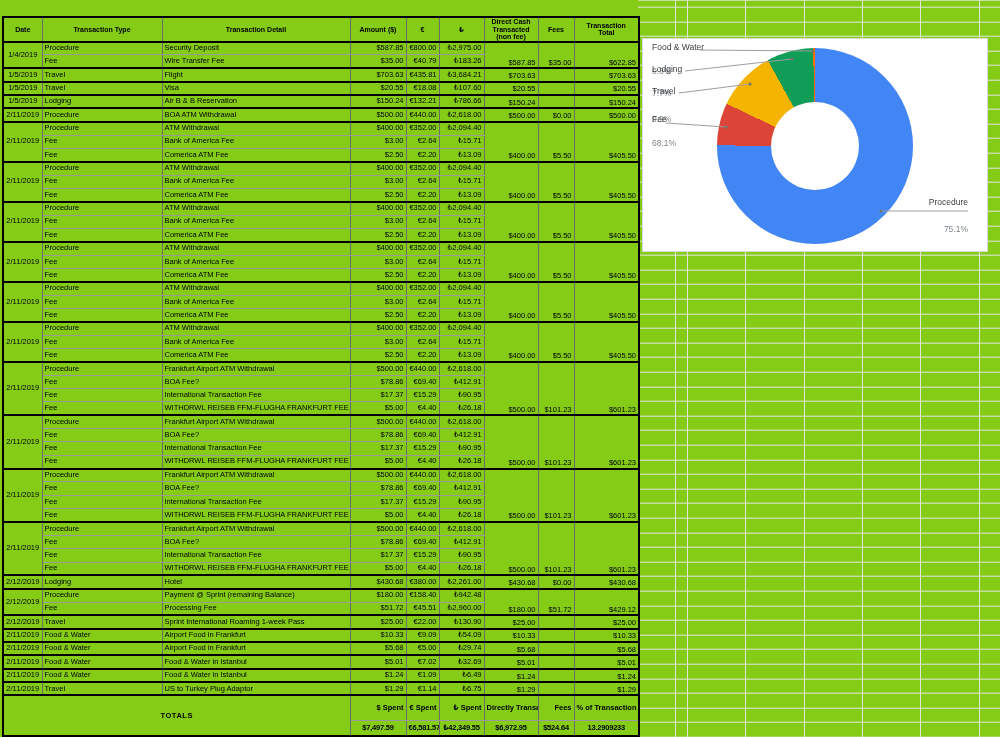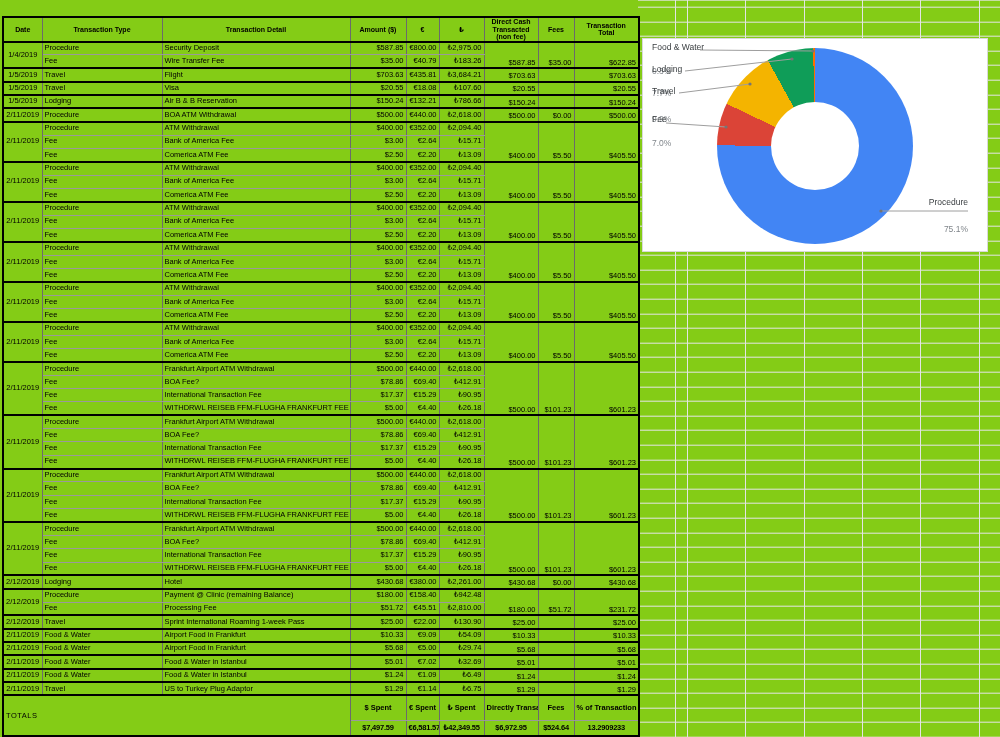--- a/index.html
+++ b/index.html
@@ -579,7 +579,7 @@
     <div class="callout lbl-name" style="left:9px;top:48px">Travel</div>
     <div class="callout lbl-pct" style="left:9px;top:64px">9.9%</div>
     <div class="callout lbl-name" style="left:9px;top:76px">Fee</div>
-    <div class="callout lbl-pct" style="left:9px;top:88px">7.0%</div>
+    <div class="callout lbl-pct" style="left:9px;top:88px">68.1%</div>
     <div class="callout lbl-name r-align" style="right:19px;top:159px;width:60px">Procedure</div>
     <div class="callout lbl-pct r-align" style="right:19px;top:174px;width:60px">75.1%</div>
   </div>

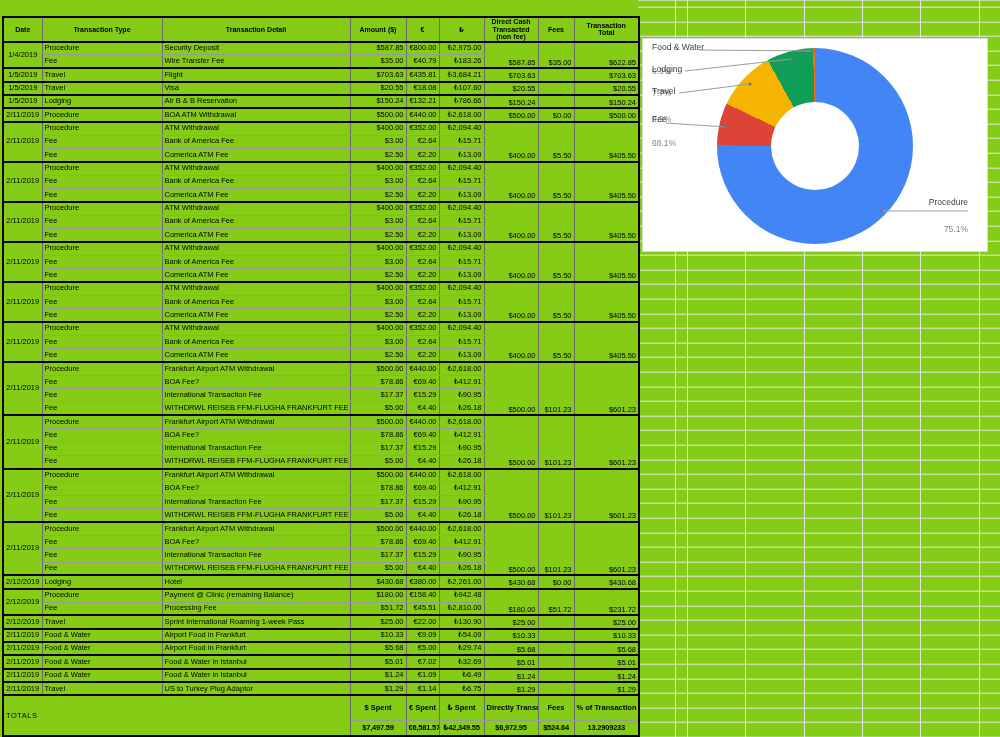--- a/index.html
+++ b/index.html
@@ -453,7 +453,7 @@
         <tr class="g-first">
           <td class="c-date" rowspan="2">2/12/2019</td>
           <td class="c-type">Procedure</td>
-          <td class="c-detail">Payment @ Clinic (remaining Balance)</td>
+          <td class="c-detail">Payment @ Sprint (remaining Balance)</td>
           <td class="c-num">$180.00</td>
           <td class="c-num">€158.40</td>
           <td class="c-num">₺942.48</td>

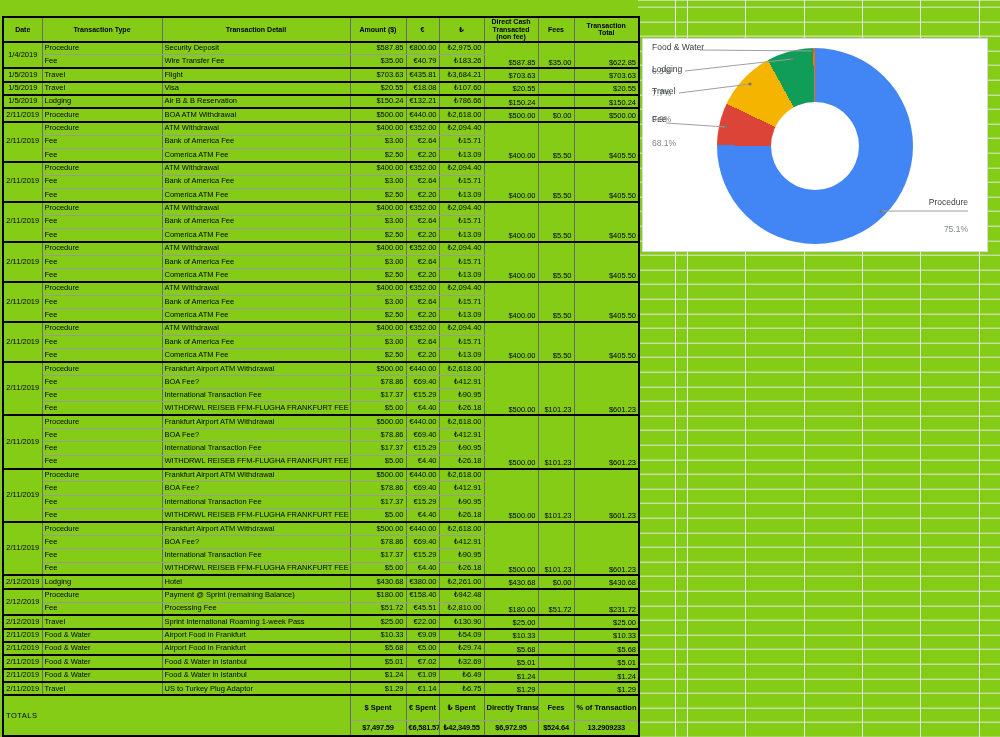--- a/index.html
+++ b/index.html
@@ -466,7 +466,7 @@
           <td class="c-detail">Processing Fee</td>
           <td class="c-num">$51.72</td>
           <td class="c-num">€45.51</td>
-          <td class="c-num">₺2,810.00</td>
+          <td class="c-num">₺2,960.00</td>
         </tr>
         <tr class="g-first">
           <td class="c-date">2/12/2019</td>

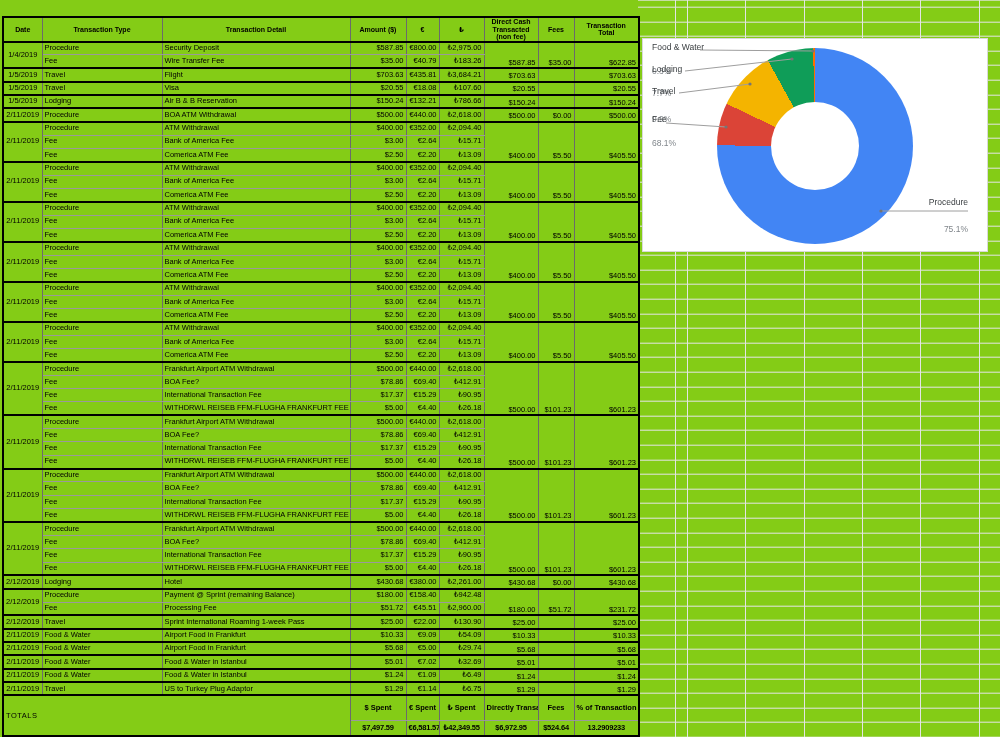--- a/index.html
+++ b/index.html
@@ -459,7 +459,7 @@
           <td class="c-num">₺942.48</td>
           <td class="c-merge" rowspan="2">$180.00</td>
           <td class="c-merge" rowspan="2">$51.72</td>
-          <td class="c-merge" rowspan="2">$231.72</td>
+          <td class="c-merge" rowspan="2">$429.12</td>
         </tr>
         <tr>
           <td class="c-type">Fee</td>

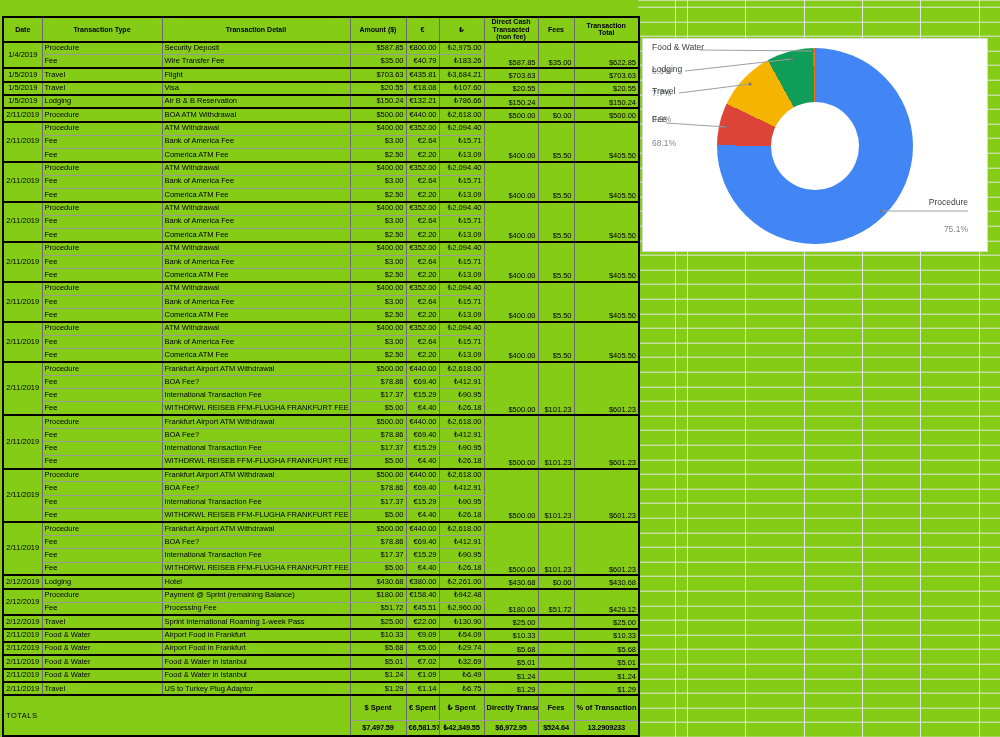--- a/index.html
+++ b/index.html
@@ -42,7 +42,7 @@
     font-size:19px;letter-spacing:.5px;padding-right:4px;border-top:2px solid #000;
   }
   td.tot-head{
-    font-weight:bold;text-align:center;vertical-align:middle;white-space:pre-line;
+    font-weight:bold;text-align:right;vertical-align:middle;white-space:pre-line;
     font-size:6.6px;line-height:1.1;height:24px;border-top:2px solid #000;
   }
   td.tot-val{

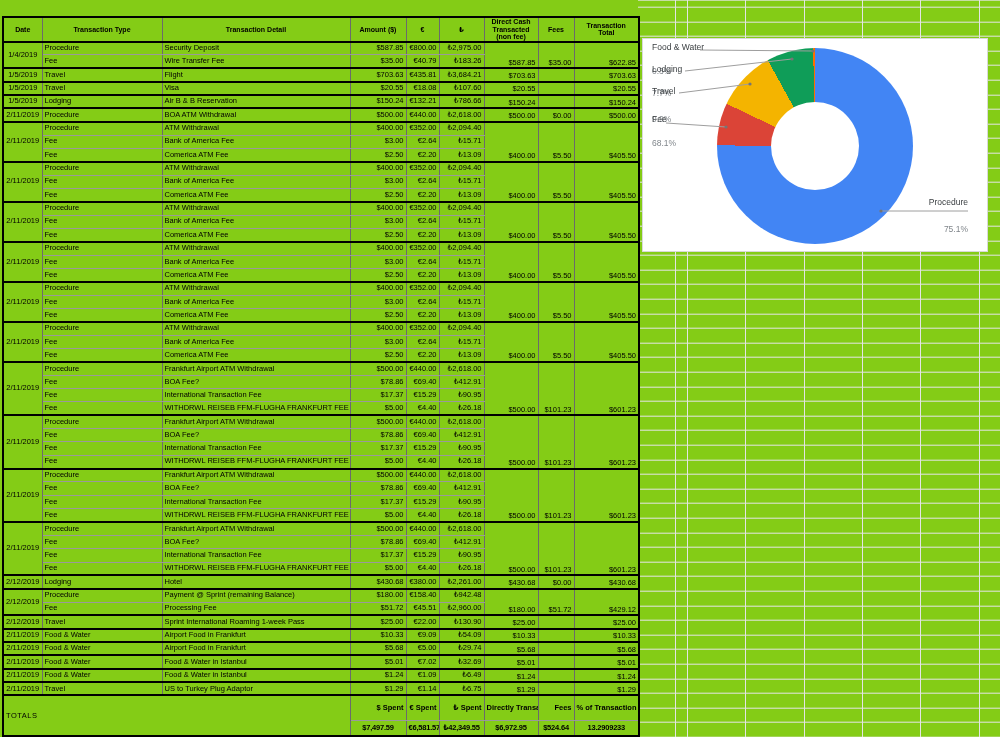--- a/index.html
+++ b/index.html
@@ -38,7 +38,7 @@
   td.c-merge{vertical-align:bottom;text-align:right;font-size:7px;padding:0 2px 1px 1px;}
   
   td.totals-title{
-    text-align:left;vertical-align:middle;font-weight:normal;
+    text-align:center;vertical-align:middle;font-weight:bold;
     font-size:19px;letter-spacing:.5px;padding-right:4px;border-top:2px solid #000;
   }
   td.tot-head{

